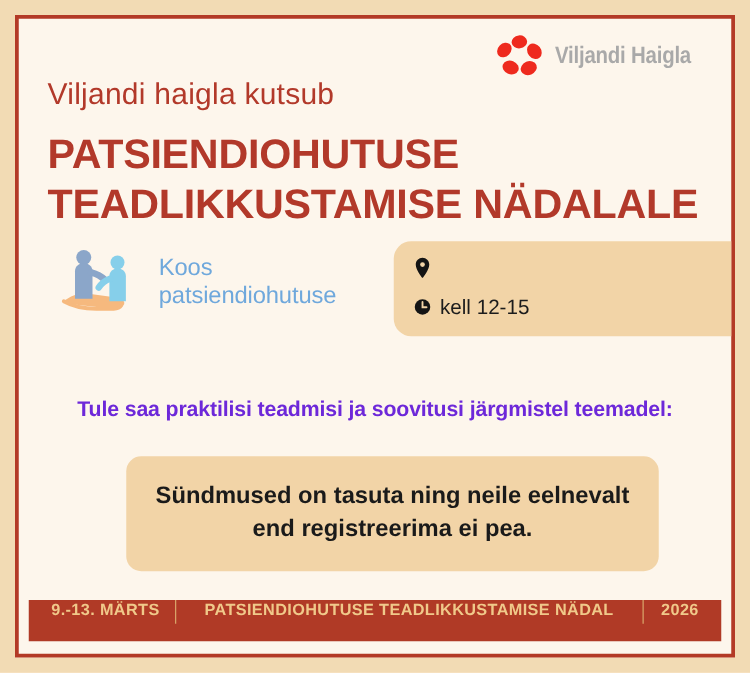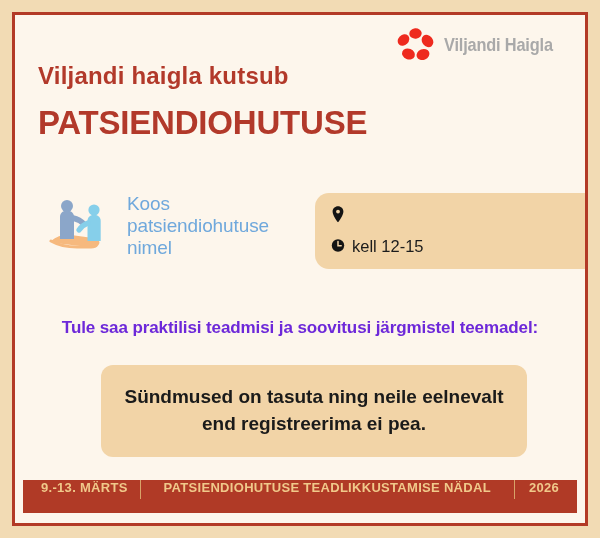--- a/index.html
+++ b/index.html
@@ -61,7 +61,7 @@
     top: 47px;
     color: #B2392A;
     font-size: 24px;
-    font-weight: 700;
+    font-weight: 400;
     letter-spacing: 0.2px;
     white-space: nowrap;
   }

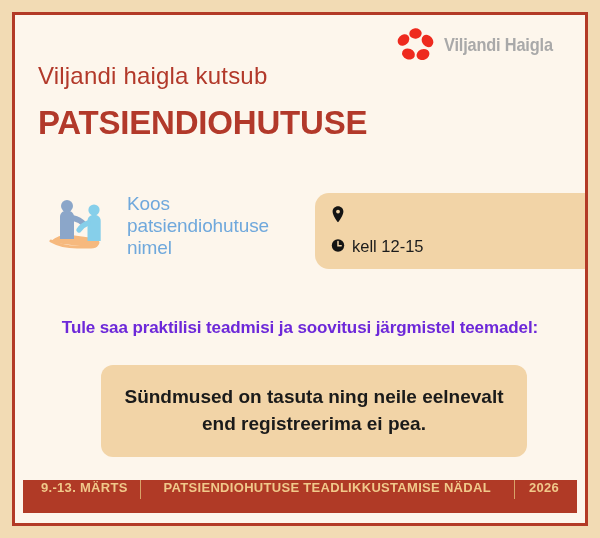--- a/index.html
+++ b/index.html
@@ -214,6 +214,7 @@
 
     <div id="headline">
       <div>PATSIENDIOHUTUSE</div>
+      <div>TEADLIKKUSTAMISE NÄDALALE</div>
     </div>
 
     <div id="mid">

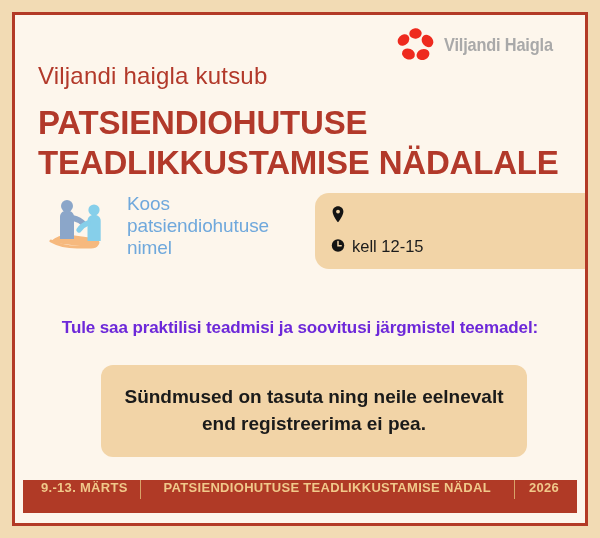--- a/index.html
+++ b/index.html
@@ -233,7 +233,6 @@
         <div id="campaign-text">
           <div>Koos</div>
           <div>patsiendiohutuse</div>
-          <div>nimel</div>
         </div>
       </div>
 

